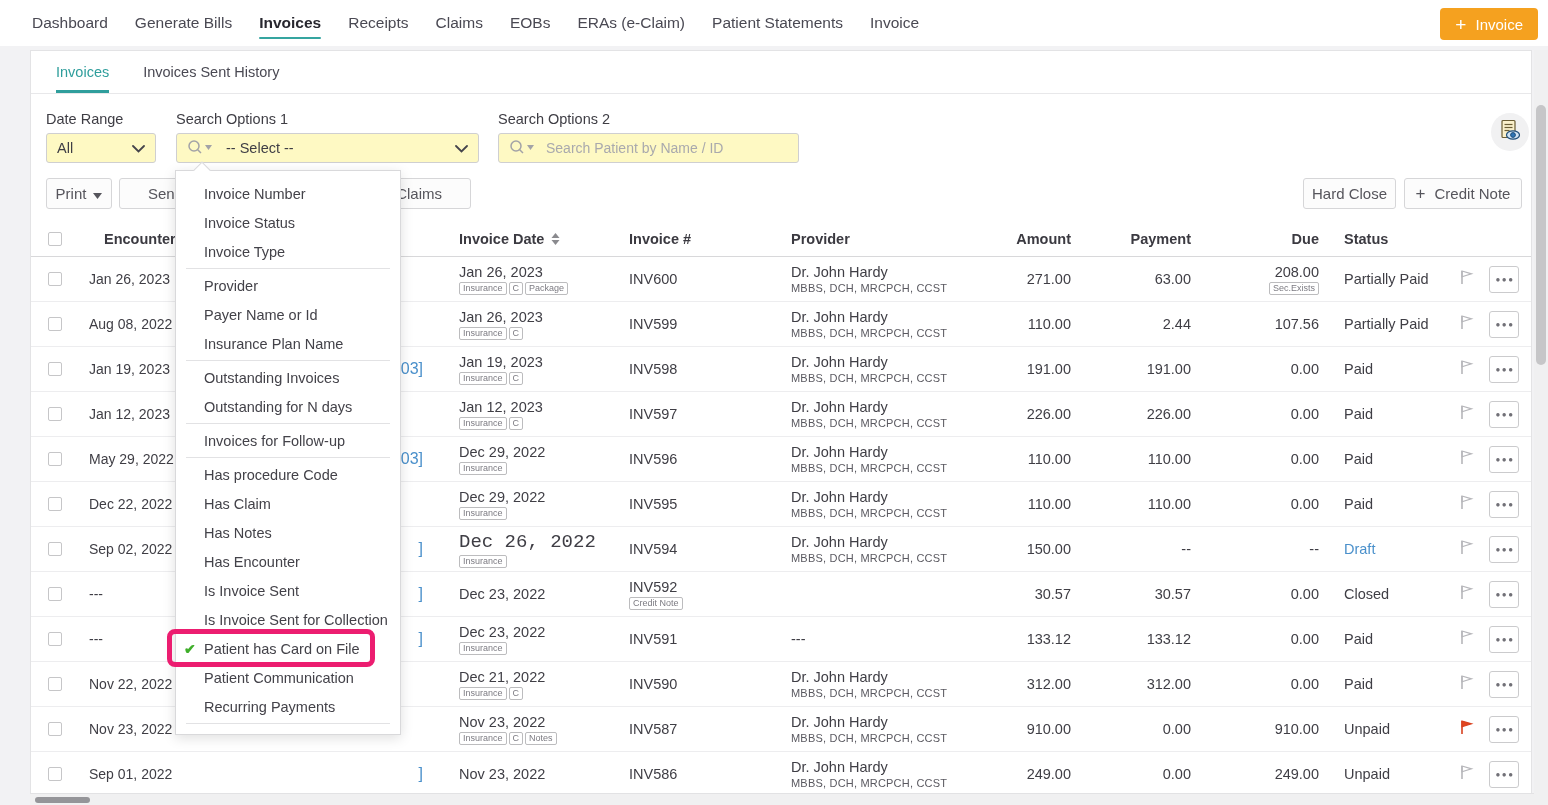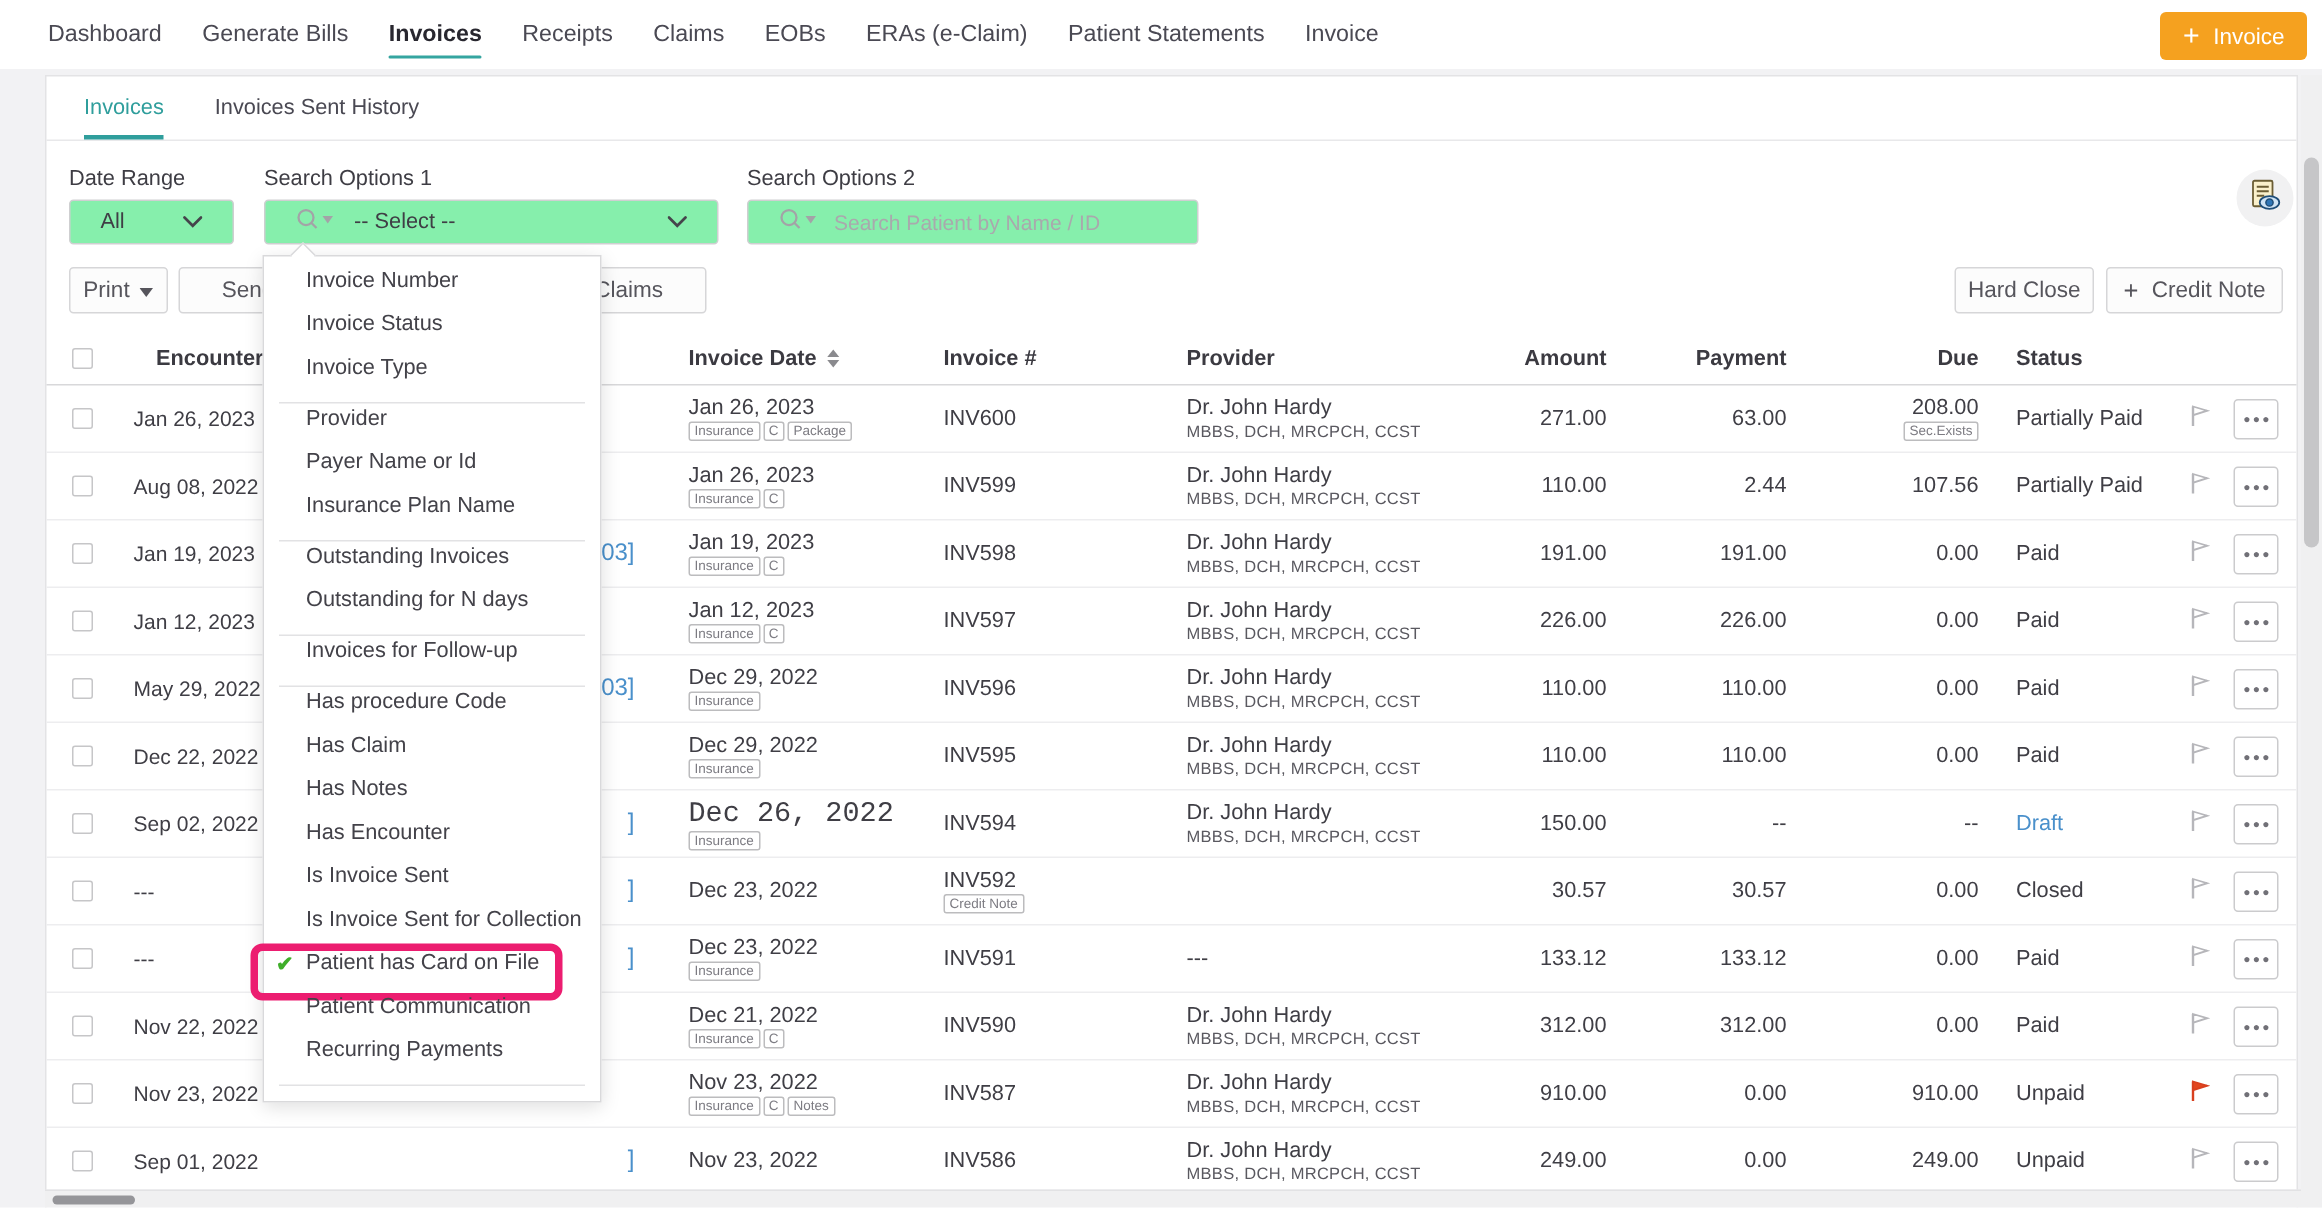--- a/index.html
+++ b/index.html
@@ -28,7 +28,7 @@
 
 .f-label{position:absolute;top:60px;font-size:14.5px;color:#3e3d44;white-space:nowrap}
 .lbl-dr{left:15px}.lbl-s1{left:145px}.lbl-s2{left:467px}
-.select,.search-box{position:absolute;top:82px;height:30px;border:1px solid #cfcfd1;border-radius:3px;background:#86efac;display:flex;align-items:center;font-size:14.5px;color:#3f3e45;padding:0 20px;cursor:pointer}
+.select,.search-box{position:absolute;top:82px;height:30px;border:1px solid #cfcfd1;border-radius:3px;background:#fef9c3;display:flex;align-items:center;font-size:14.5px;color:#3f3e45;padding:0 10px;cursor:pointer}
 .sel-dr{left:15px;width:110px}
 .sel-s1{left:145px;width:303px}
 .search-box{left:467px;width:301px;cursor:text}

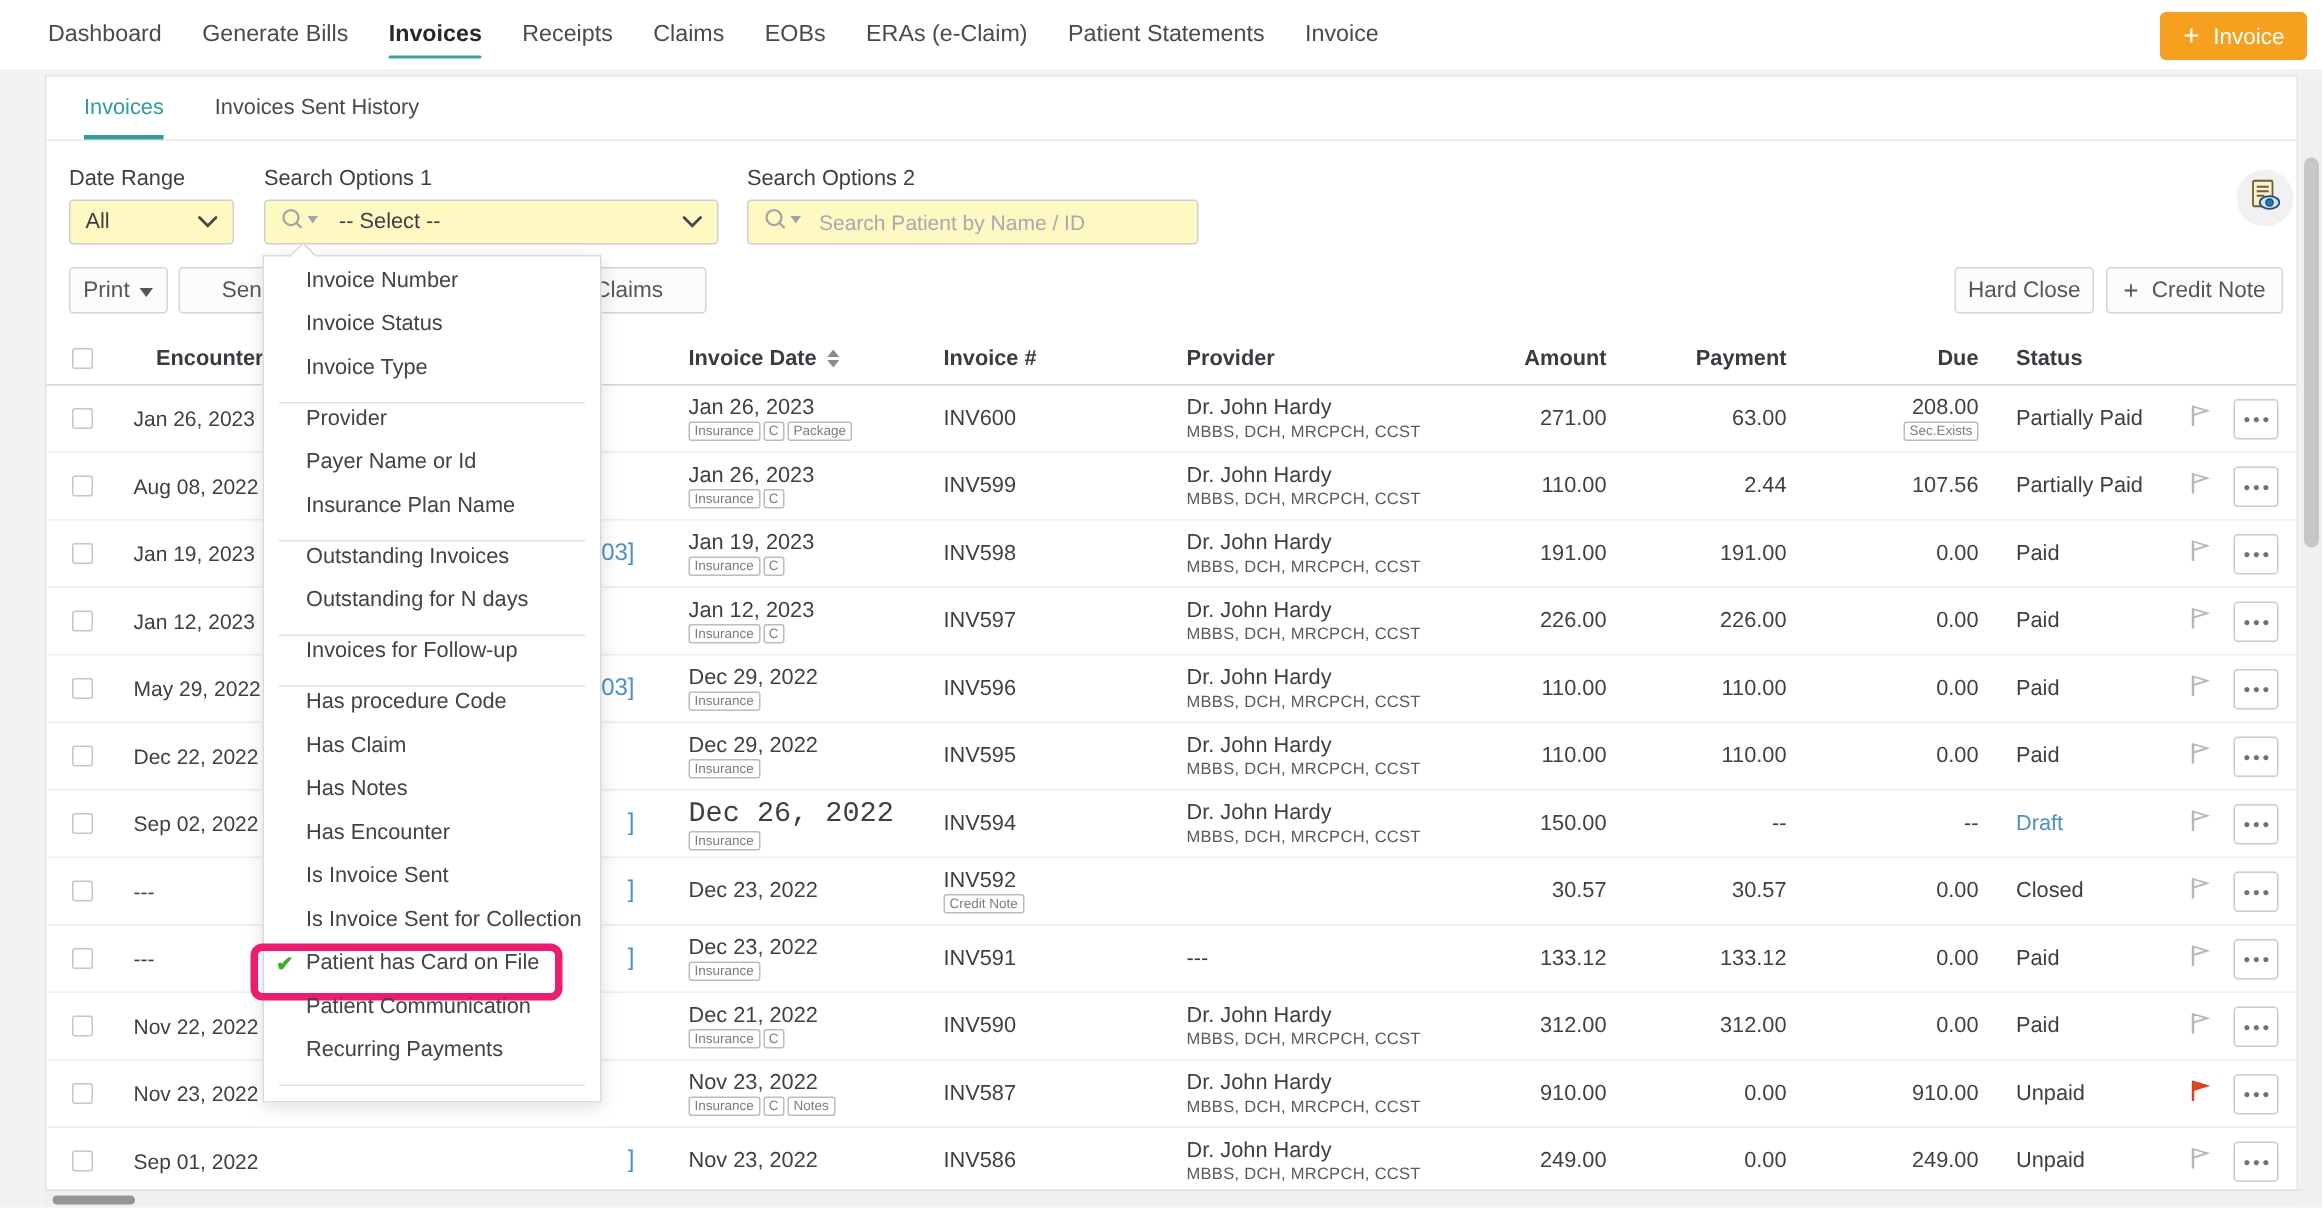--- a/index.html
+++ b/index.html
@@ -79,7 +79,7 @@
 
 .dropdown{position:absolute;left:175px;top:170px;width:226px;background:#fff;border:1px solid #d9d9db;box-shadow:0 3px 12px rgba(0,0,0,.13);z-index:20;padding:8px 0}
 .dd-notch{position:absolute;top:-7px;left:20px;width:12px;height:12px;background:#fff;border-left:1px solid #d9d9db;border-top:1px solid #d9d9db;transform:rotate(45deg)}
-.dd-item{height:29px;display:flex;padding-left:28px;font-size:14.5px;color:#434249;position:relative;white-space:nowrap;cursor:pointer}
+.dd-item{height:29px;display:flex;align-items:center;padding-left:28px;font-size:14.5px;color:#434249;position:relative;white-space:nowrap;cursor:pointer}
 .dd-check{position:absolute;left:8px;color:#3fae2a;font-weight:700;font-size:14px}
 .dd-div{height:1px;background:#e2e2e4;margin:2px 10px}
 .hl-ring{position:absolute;left:-9px;top:-5px;width:208px;height:38px;border:5px solid #ec1d70;border-radius:8px;pointer-events:none}

